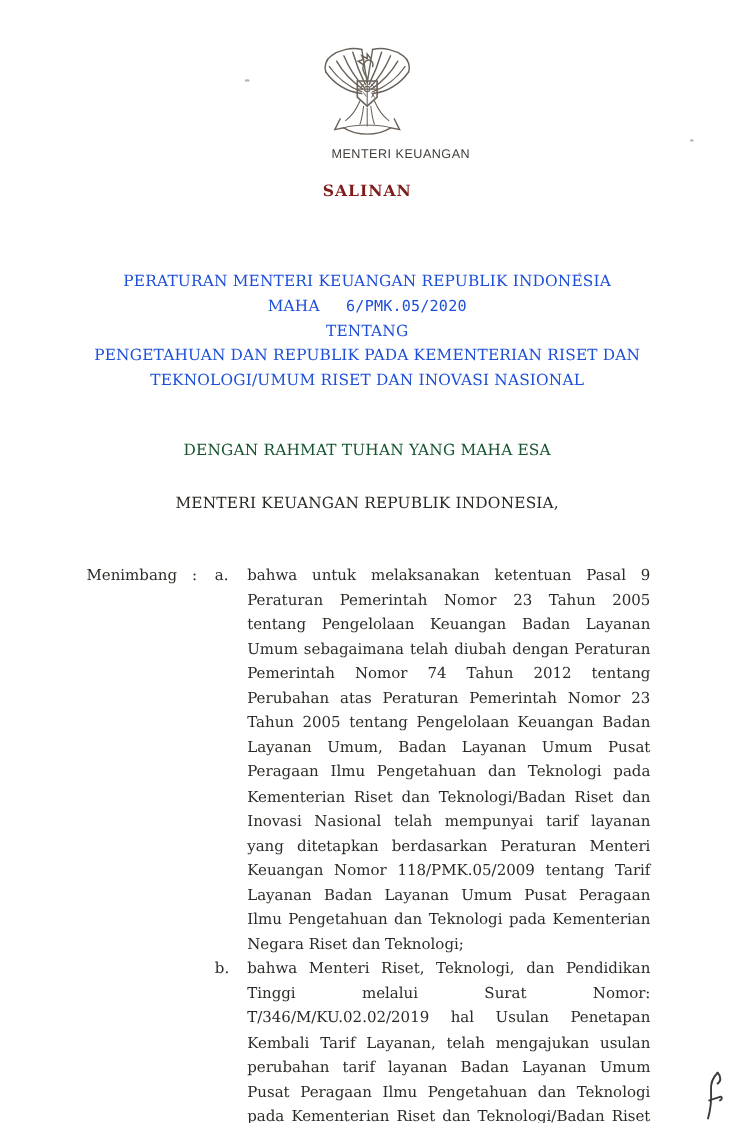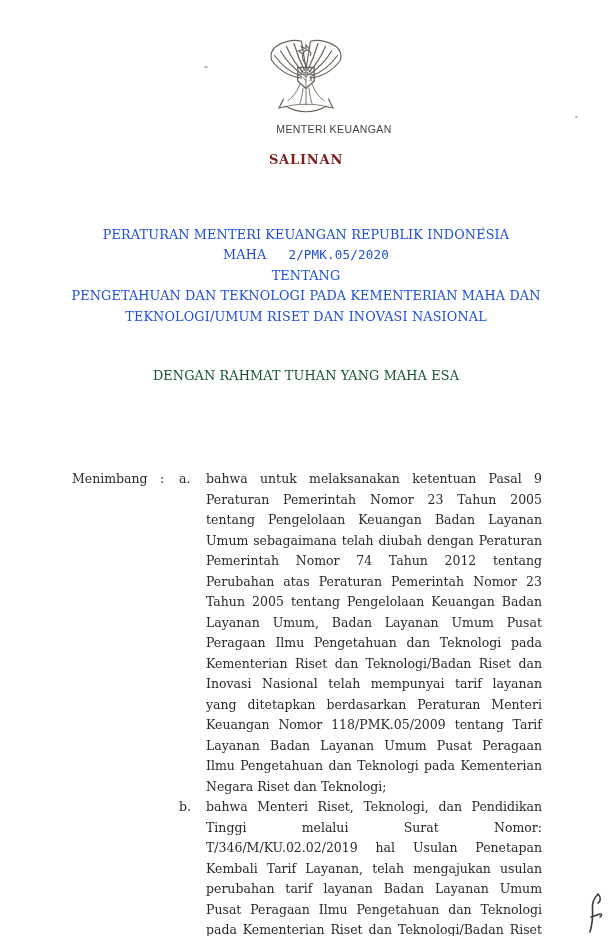--- a/index.html
+++ b/index.html
@@ -116,7 +116,7 @@
   <div class="title-block">
     <div>PERATURAN MENTERI KEUANGAN REPUBLIK INDONESIA</div>
     <div>
-      <span>MAHA</span><span class="nomor-value">2/PMK.05/2020</span>
+      <span>MAHA</span><span class="nomor-value">6/PMK.05/2020</span>
     </div>
     <div>TENTANG</div>
     <div>PENGETAHUAN DAN TEKNOLOGI PADA KEMENTERIAN MAHA DAN</div>

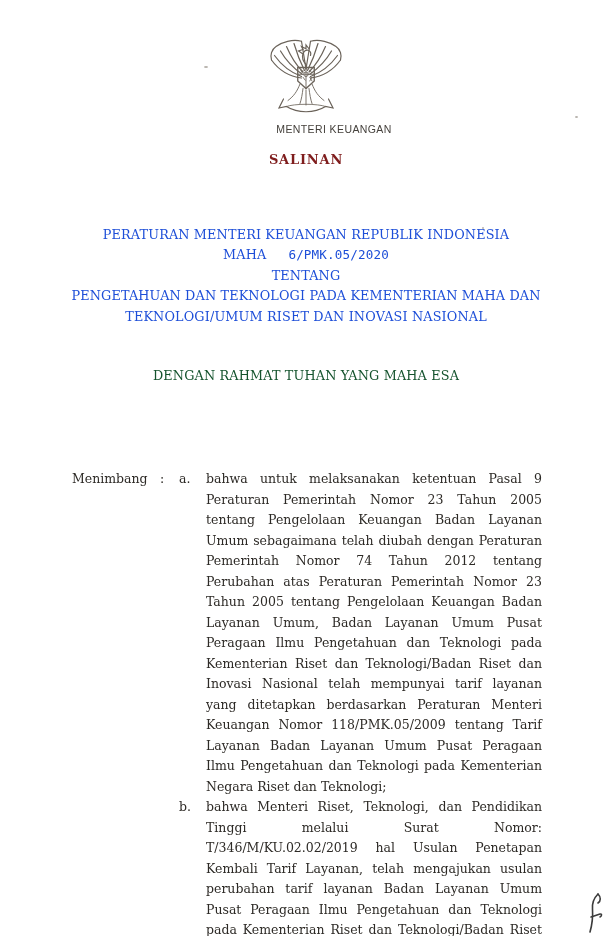--- a/index.html
+++ b/index.html
@@ -119,7 +119,7 @@
       <span>MAHA</span><span class="nomor-value">6/PMK.05/2020</span>
     </div>
     <div>TENTANG</div>
-    <div>PENGETAHUAN DAN TEKNOLOGI PADA KEMENTERIAN MAHA DAN</div>
+    <div>PENGETAHUAN DAN REPUBLIK PADA KEMENTERIAN RISET DAN</div>
     <div>TEKNOLOGI/UMUM RISET DAN INOVASI NASIONAL</div>
   </div>
 

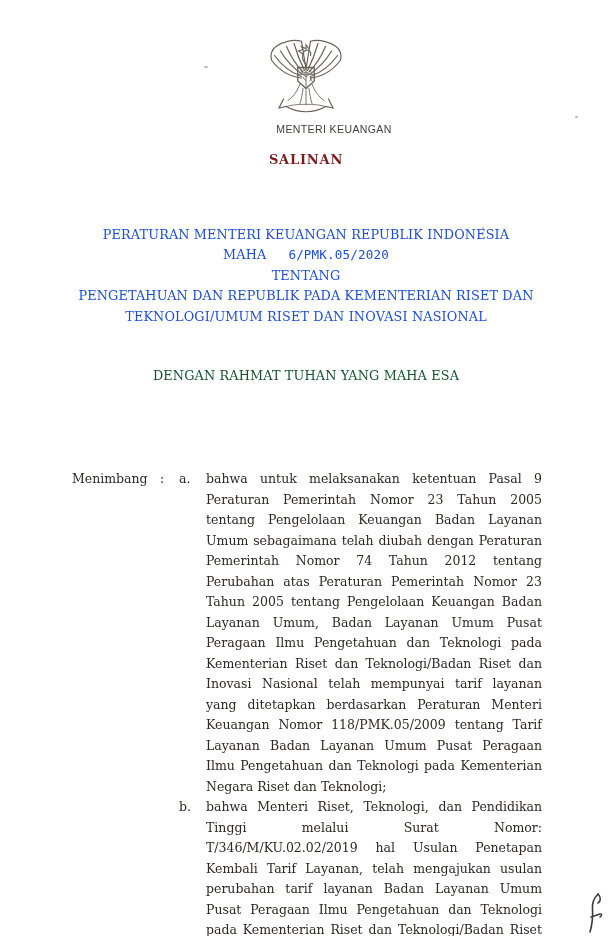--- a/index.html
+++ b/index.html
@@ -125,6 +125,7 @@
 
   <div class="invocation">DENGAN RAHMAT TUHAN YANG MAHA ESA</div>
 
+  <div class="authority">MENTERI KEUANGAN REPUBLIK INDONESIA,</div>
 
   <div class="considerations">
     <div class="cons-label">Menimbang</div>

